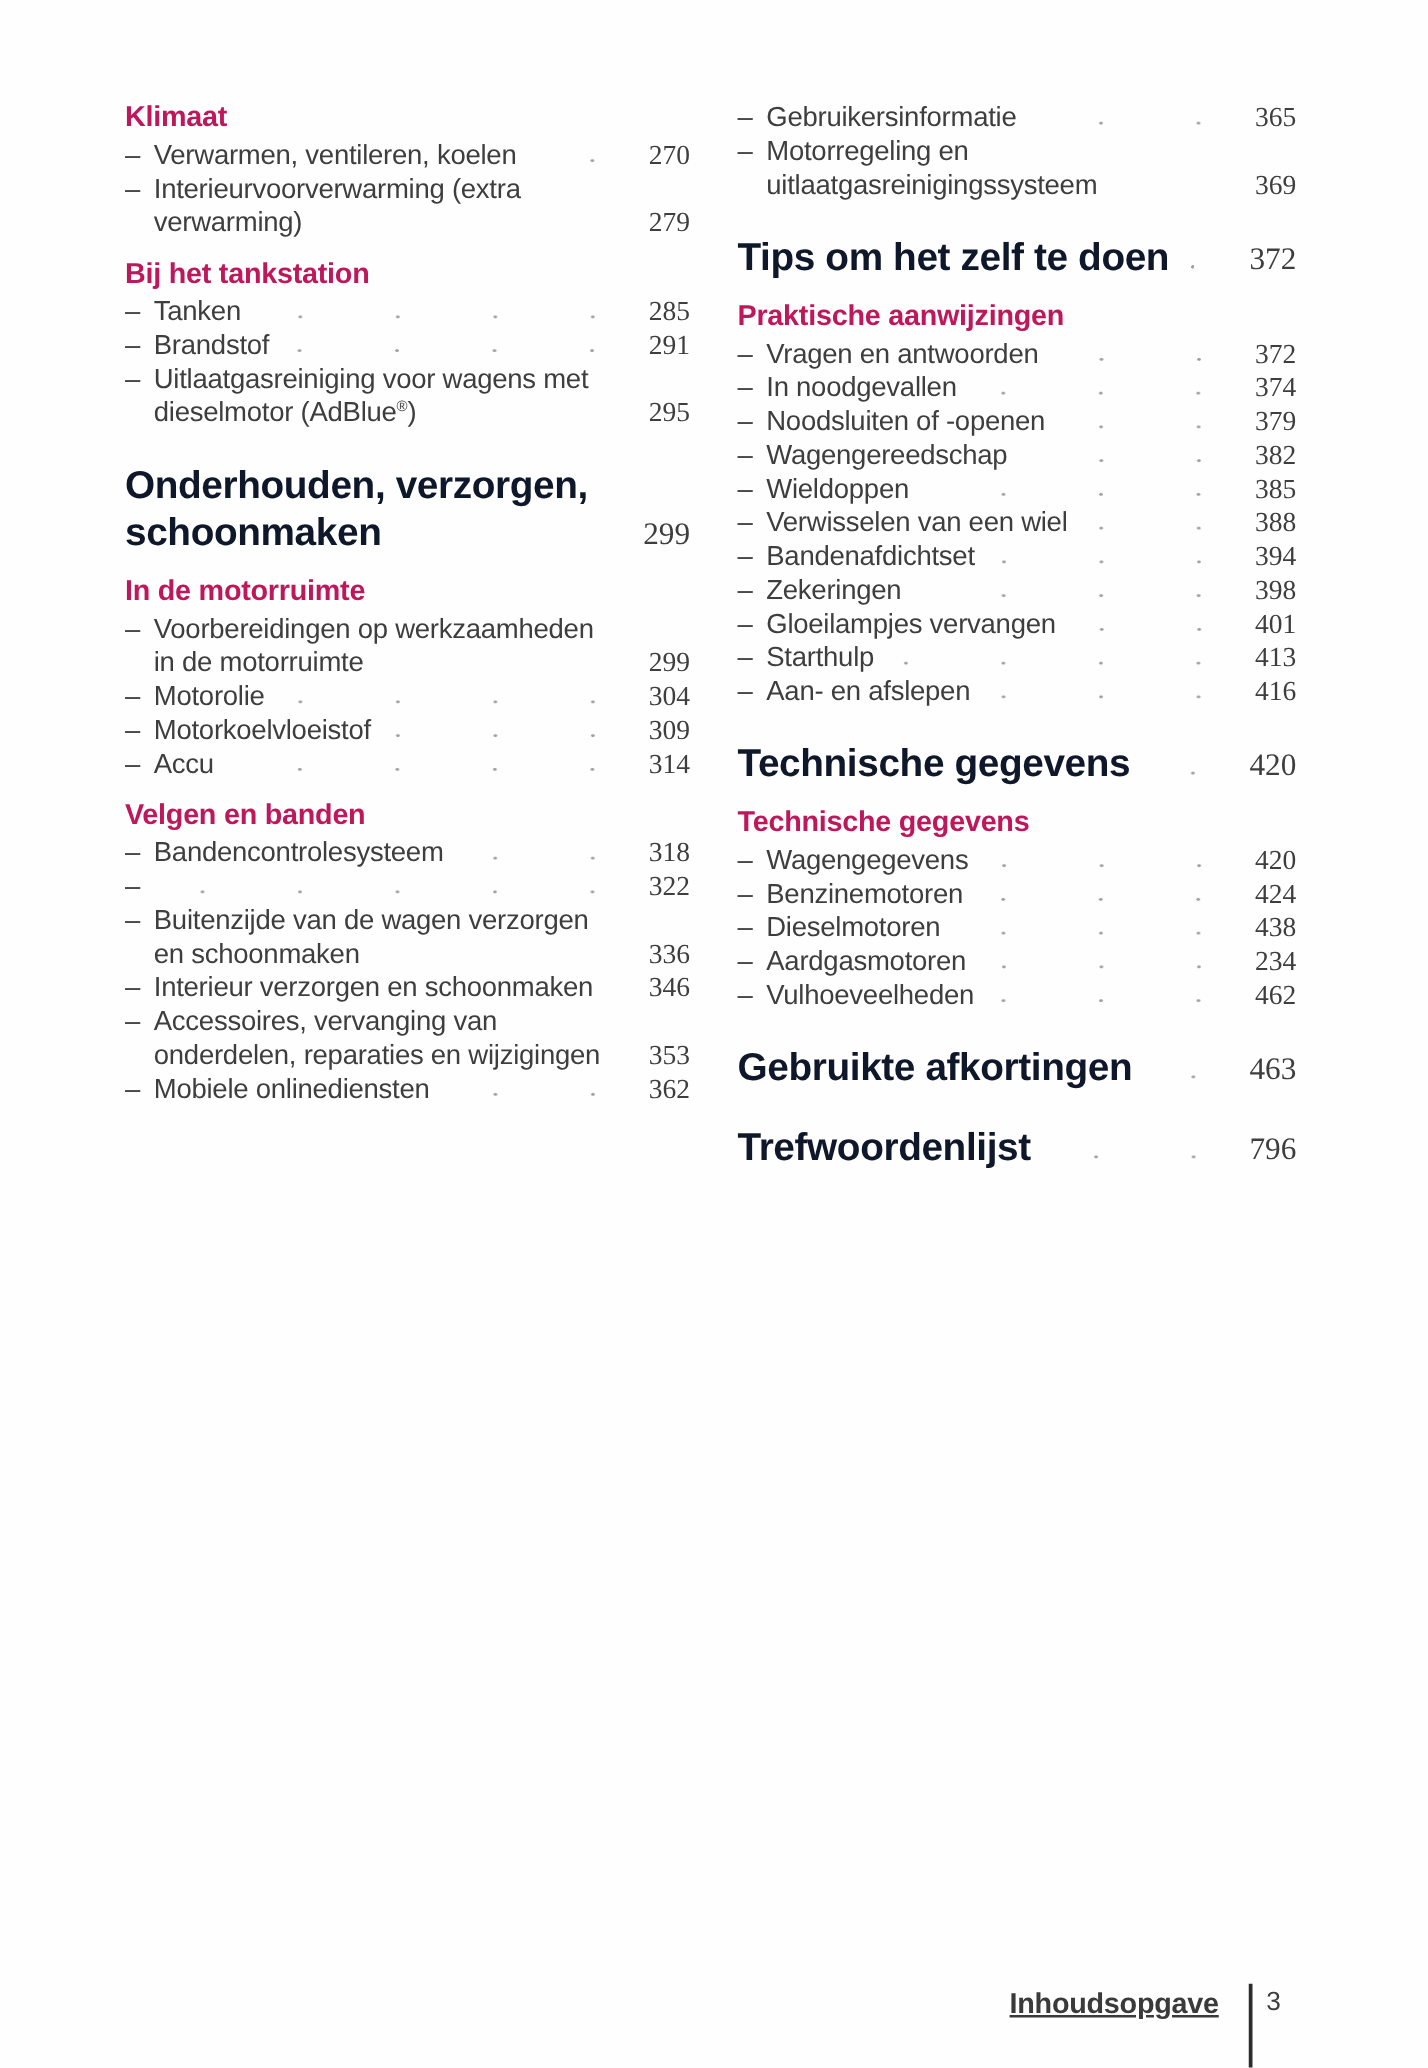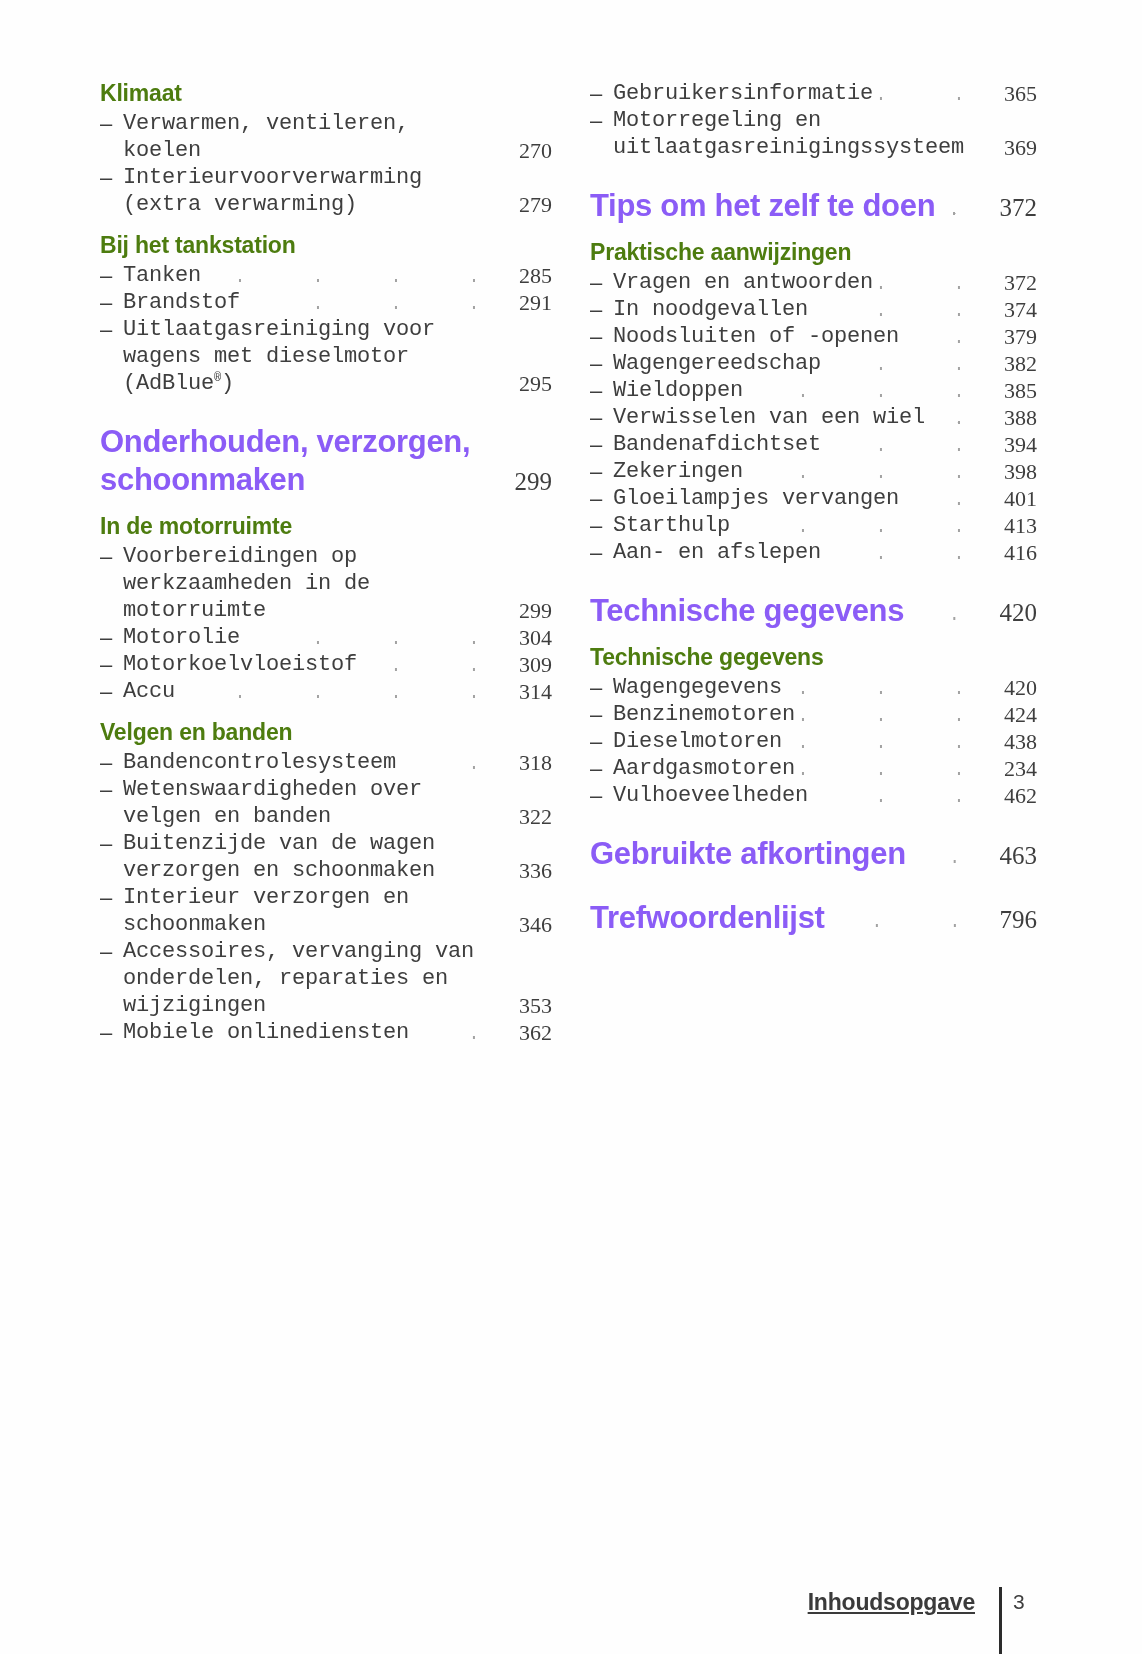--- a/index.html
+++ b/index.html
@@ -18,7 +18,7 @@
 
   .section-heading{
     font-weight:bold;font-size:23px;line-height:27px;
-    color:#4d7c0f;letter-spacing:-0.2px;
+    color:#be185d;letter-spacing:-0.2px;
     margin:14px 0 3px 0;
   }
   .col > .section-heading:first-child{margin-top:0;}

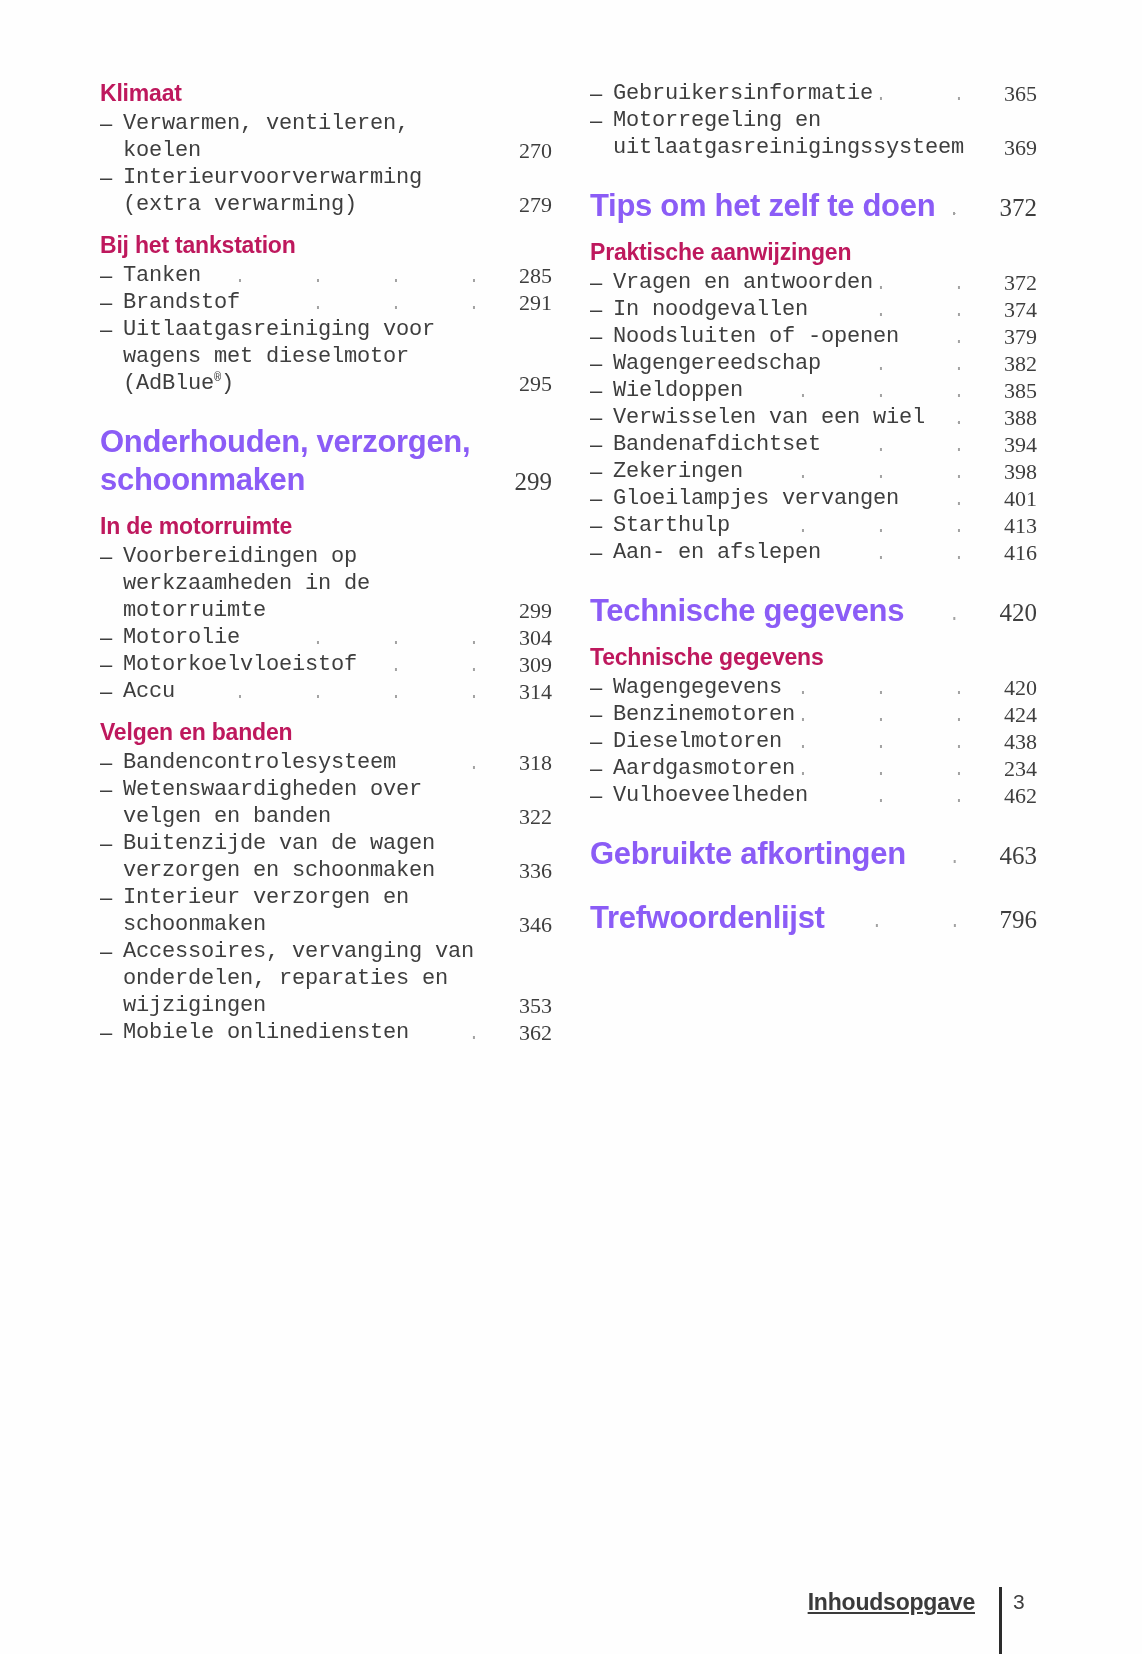--- a/index.html
+++ b/index.html
@@ -28,7 +28,7 @@
     font-size:22px;line-height:27px;letter-spacing:-0.2px;
   }
   .entry .dash{flex:none;width:23px;align-self:flex-start;}
-  .entry .entry-title{flex:0 1 auto;max-width:372px;font-family:Liberation Mono, monospace;}
+  .entry .entry-title{flex:0 1 auto;max-width:372px;}
   .leader{
     flex:1 1 14px;min-width:10px;height:6px;
     align-self:flex-end;margin:0 6px 6px 6px;

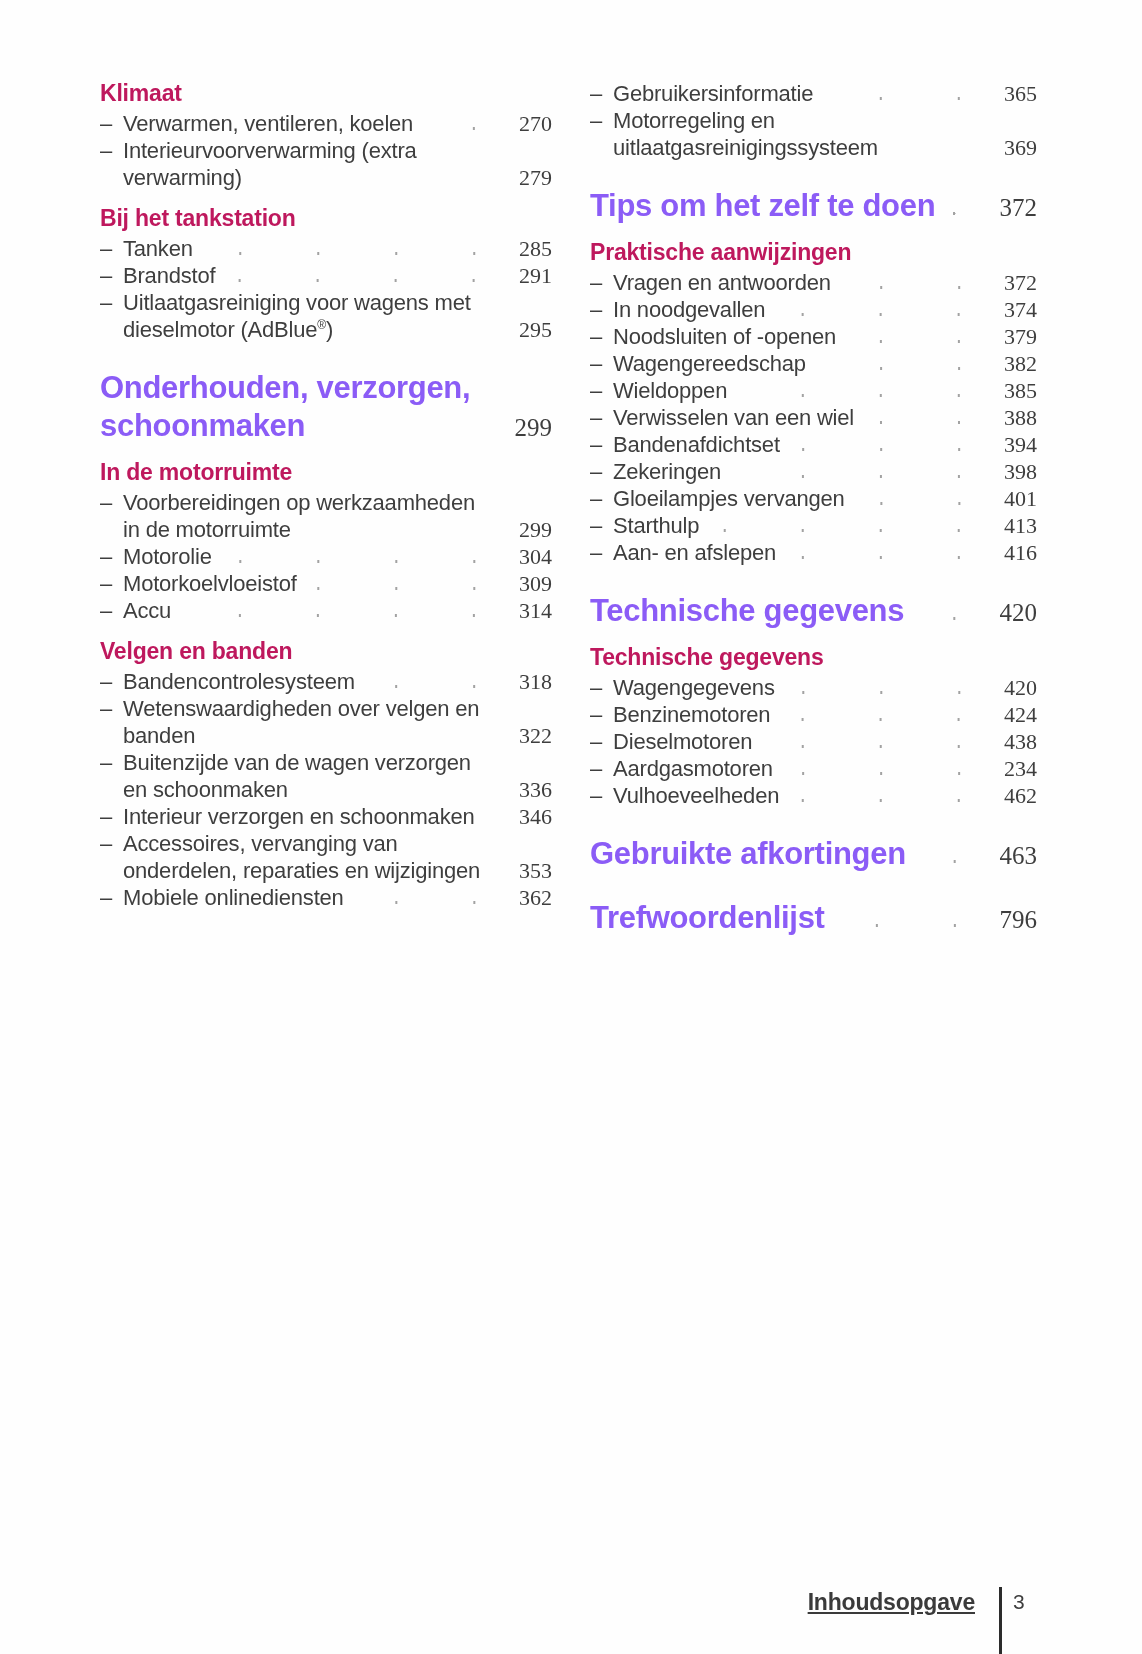--- a/index.html
+++ b/index.html
@@ -46,7 +46,7 @@
   .chapter-title{
     flex:0 1 auto;max-width:402px;
     font-weight:bold;font-size:31px;line-height:38px;
-    color:#8b5cf6;letter-spacing:-0.3px;
+    color:#0f172a;letter-spacing:-0.3px;
   }
   .chapter .page-num{font-size:25px;margin-bottom:3px;}
   .chapter .leader{margin-bottom:9px;}

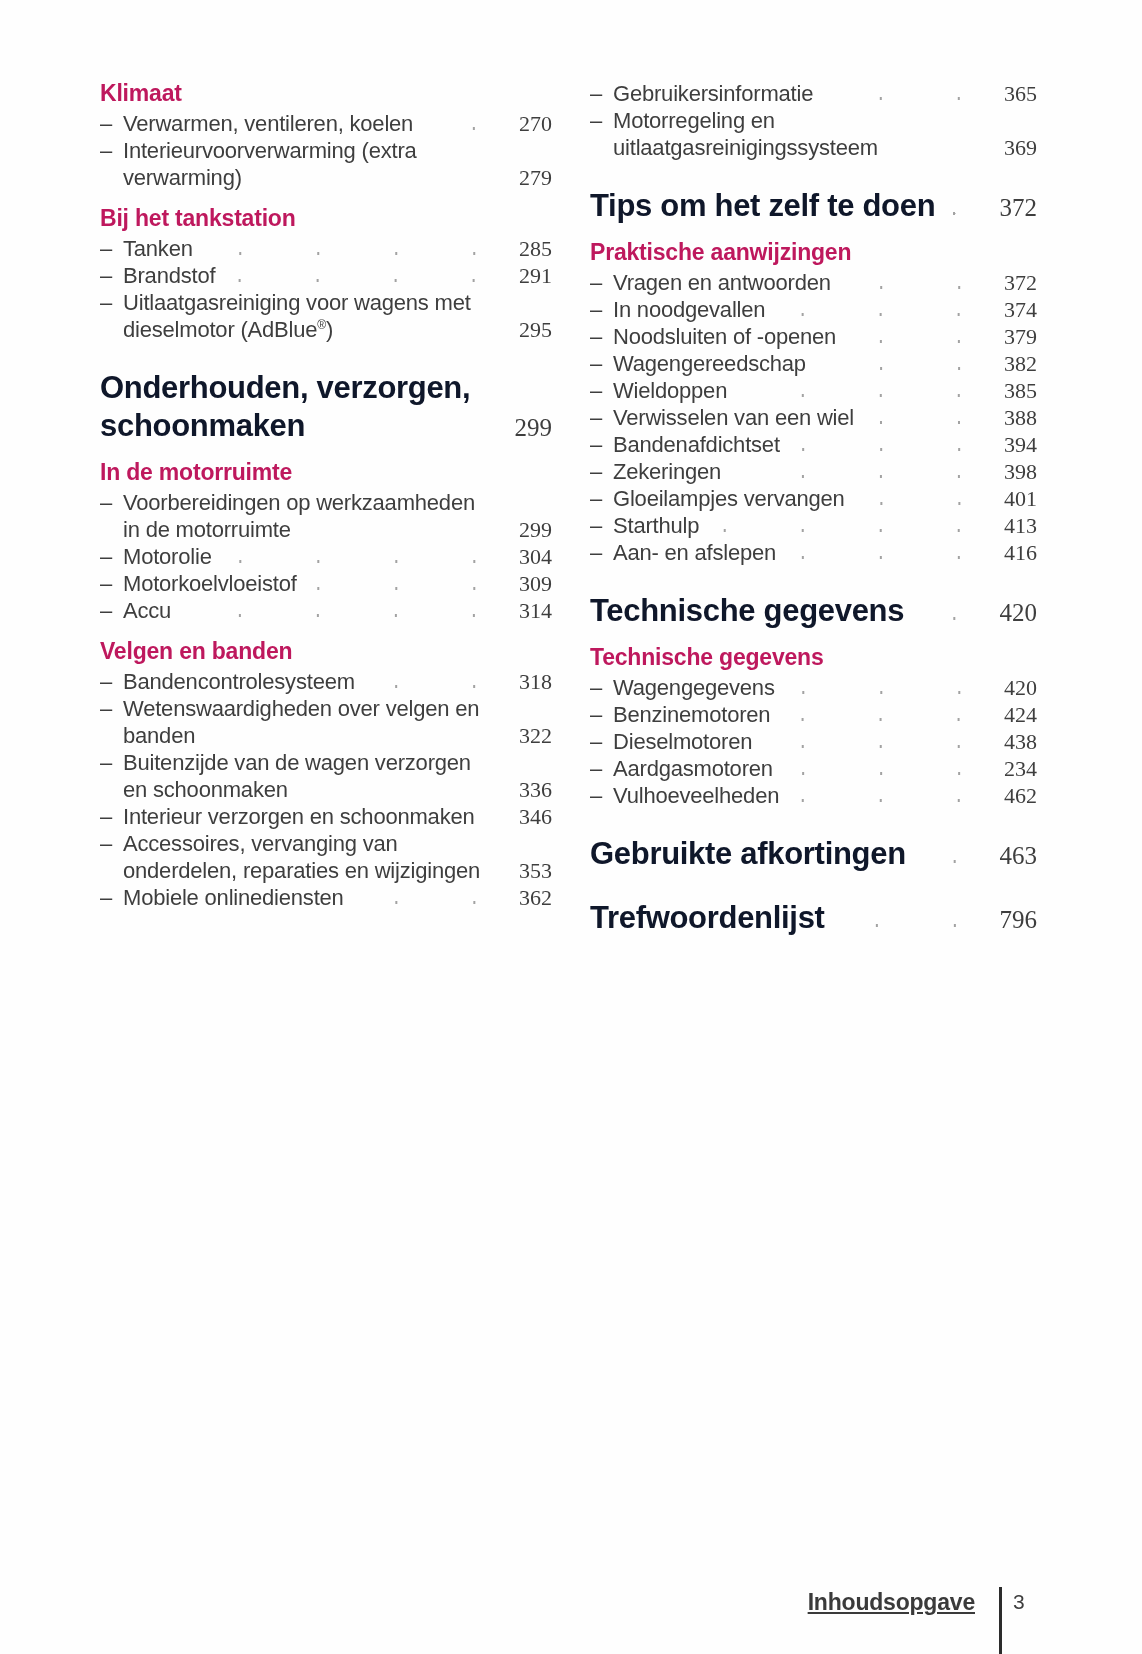--- a/index.html
+++ b/index.html
@@ -144,7 +144,6 @@
       </div>
       <div class="entry">
         <span class="dash">–</span>
-        <span class="entry-title">Wetenswaardigheden over velgen en banden</span>
         <span class="leader"></span>
         <span class="page-num">322</span>
       </div>

